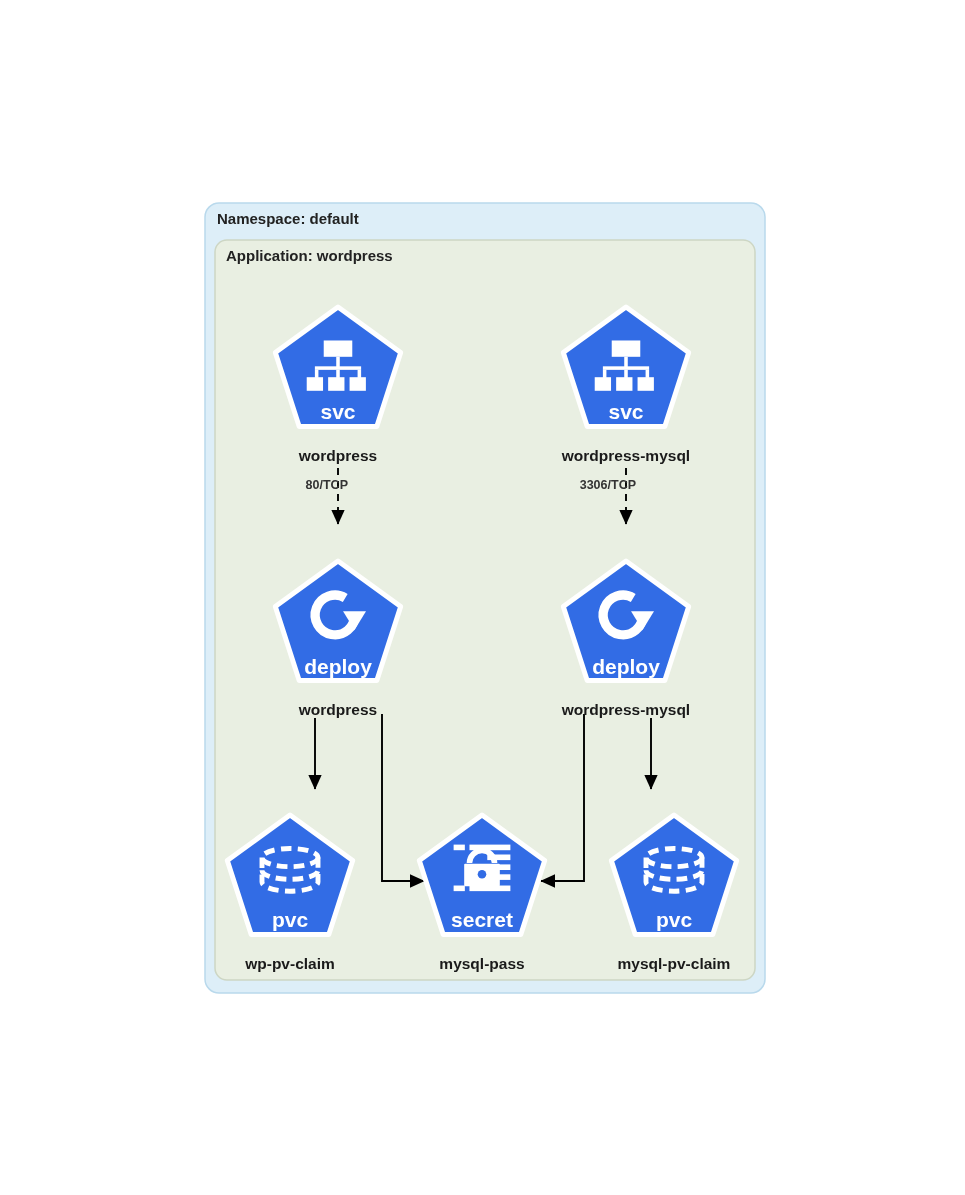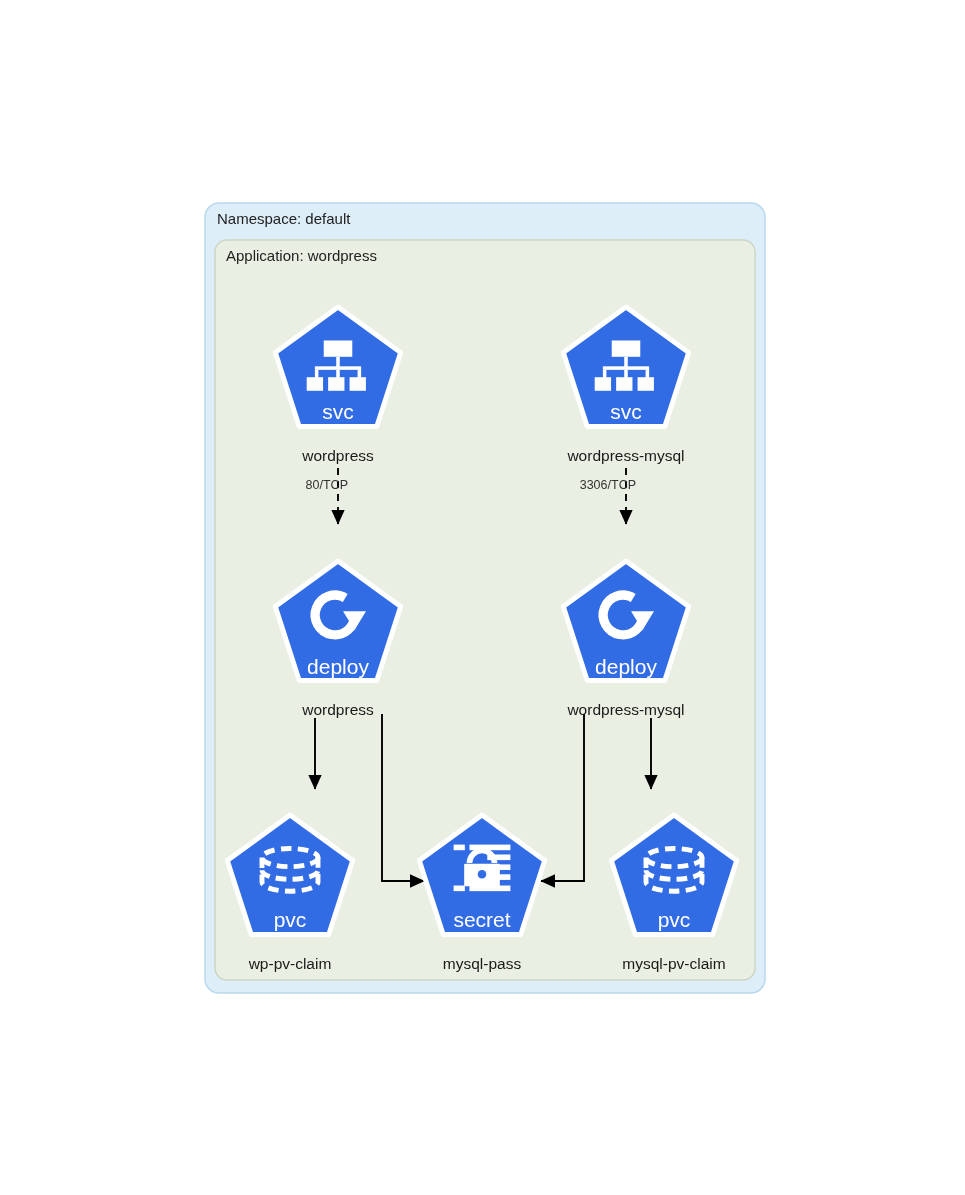--- a/index.html
+++ b/index.html
@@ -18,6 +18,7 @@
     position: relative;
     width: 965px;
     height: 1168px;
+    font-weight: bold;
   }
   svg#k8s-diagram {
     display: block;

